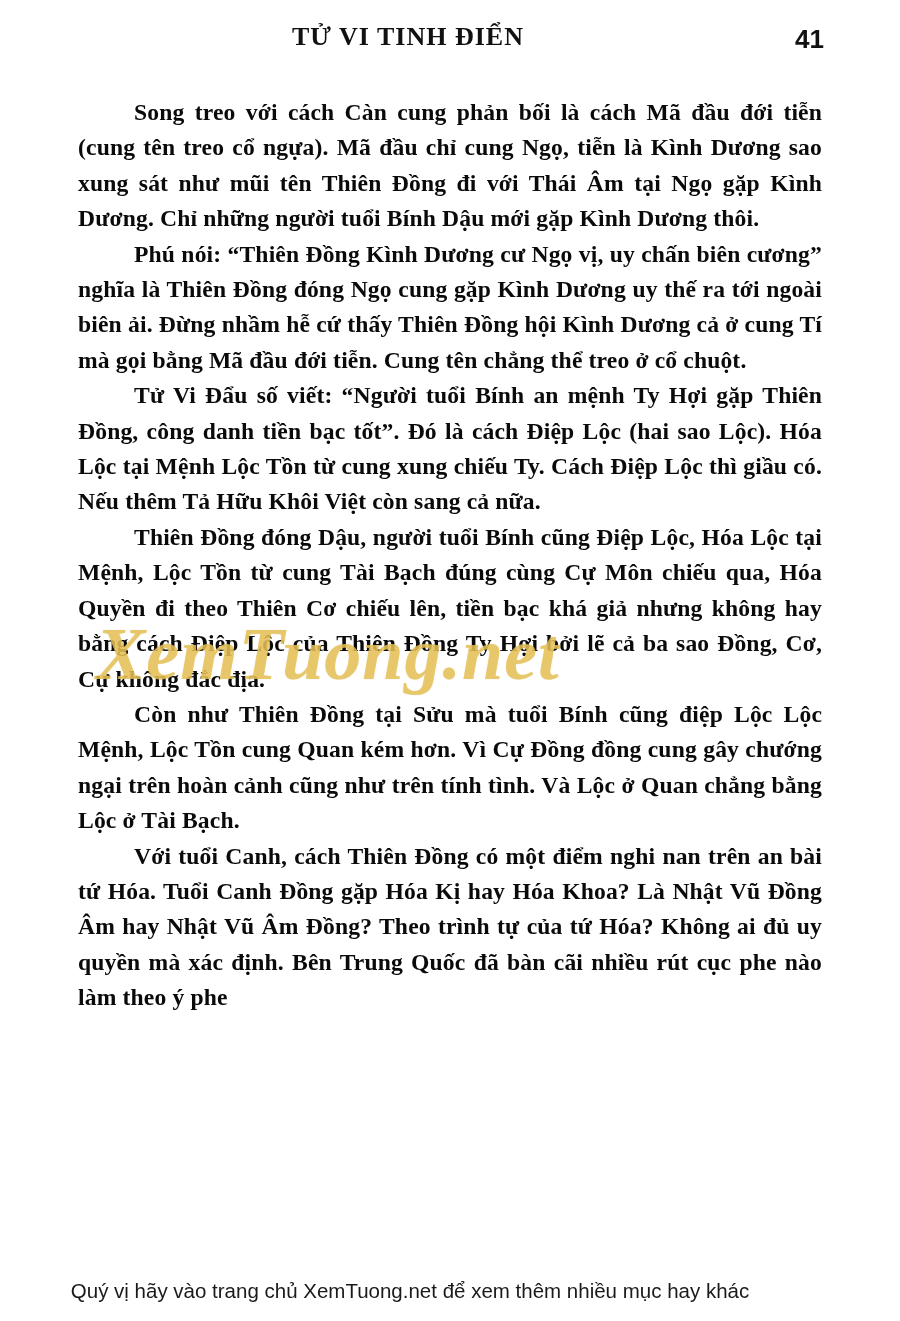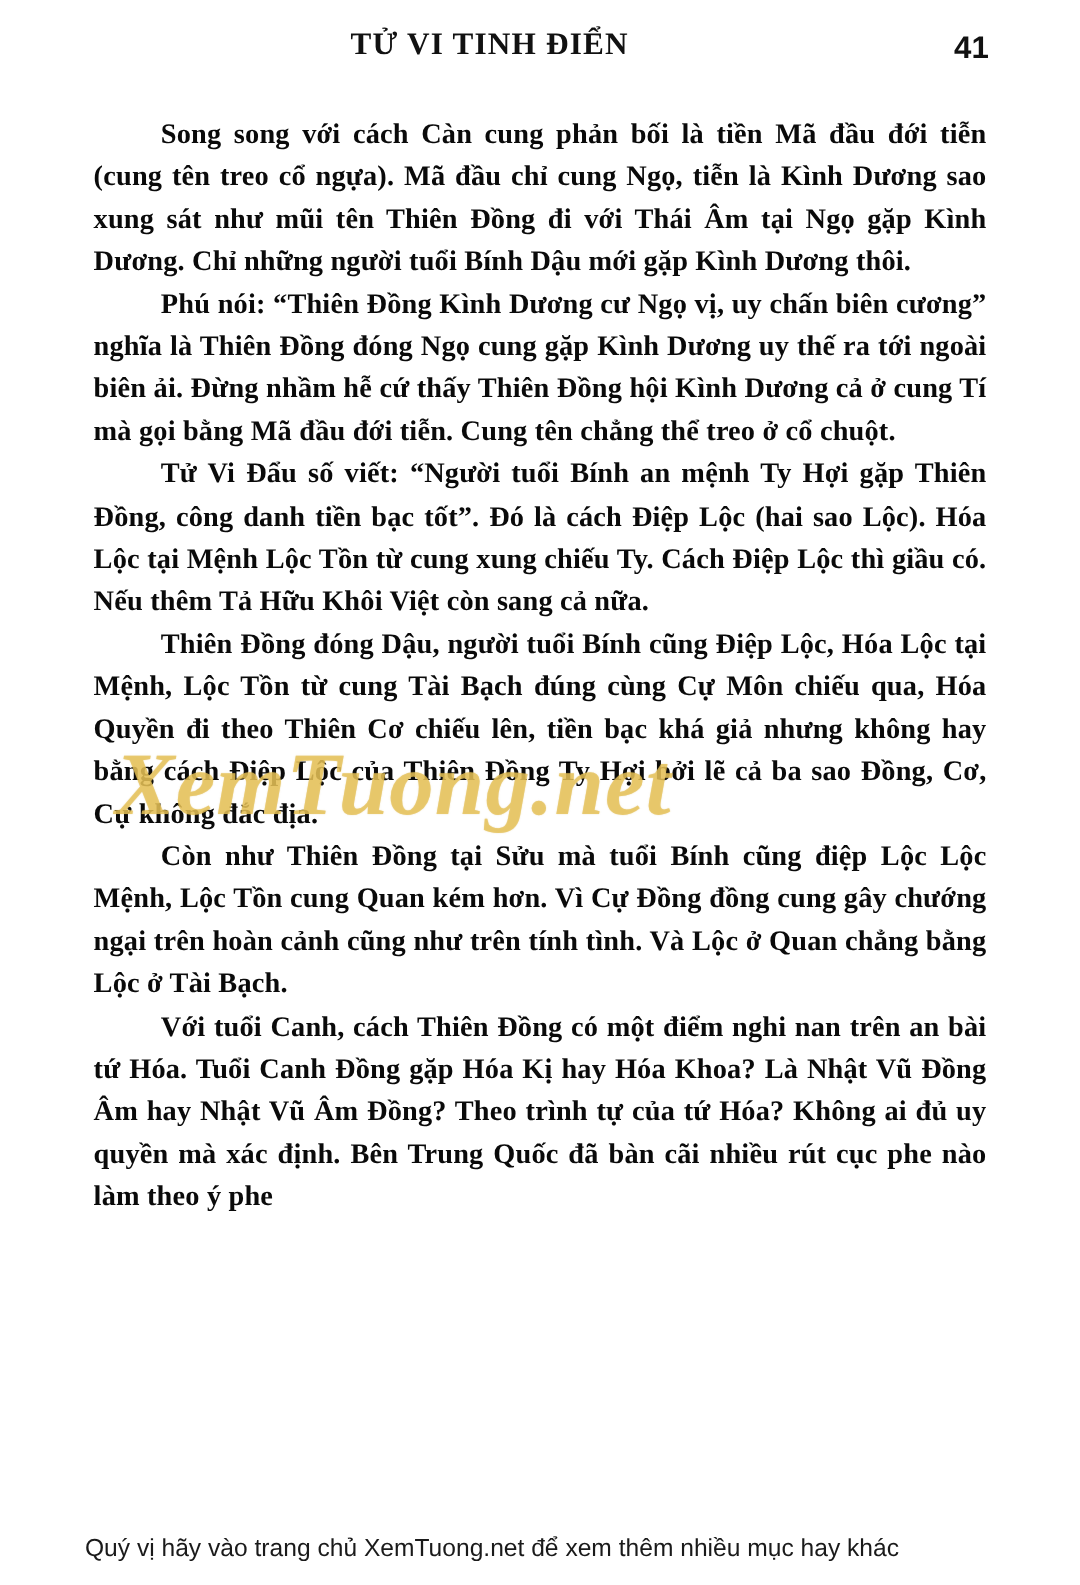--- a/index.html
+++ b/index.html
@@ -117,7 +117,7 @@
   </div>
 
   <div class="content">
-    <p class="para">Song song với cách Càn cung phản bối là tiền Mã đầu đới tiễn (cung tên treo cổ ngựa). Mã đầu chỉ cung Ngọ, tiễn là Kình Dương sao xung sát như mũi tên Thiên Đồng đi với Thái Âm tại Ngọ gặp Kình Dương. Chỉ những người tuổi Bính Dậu mới gặp Kình Dương thôi.</p>
+    <p class="para">Song treo với cách Càn cung phản bối là cách Mã đầu đới tiễn (cung tên treo cổ ngựa). Mã đầu chỉ cung Ngọ, tiễn là Kình Dương sao xung sát như mũi tên Thiên Đồng đi với Thái Âm tại Ngọ gặp Kình Dương. Chỉ những người tuổi Bính Dậu mới gặp Kình Dương thôi.</p>
     <p class="para">Phú nói: “Thiên Đồng Kình Dương cư Ngọ vị, uy chấn biên cương” nghĩa là Thiên Đồng đóng Ngọ cung gặp Kình Dương uy thế ra tới ngoài biên ải. Đừng nhầm hễ cứ thấy Thiên Đồng hội Kình Dương cả ở cung Tí mà gọi bằng Mã đầu đới tiễn. Cung tên chẳng thể treo ở cổ chuột.</p>
     <p class="para">Tử Vi Đẩu số viết: “Người tuổi Bính an mệnh Ty Hợi gặp Thiên Đồng, công danh tiền bạc tốt”. Đó là cách Điệp Lộc (hai sao Lộc). Hóa Lộc tại Mệnh Lộc Tồn từ cung xung chiếu Ty. Cách Điệp Lộc thì giầu có. Nếu thêm Tả Hữu Khôi Việt còn sang cả nữa.</p>
     <p class="para">Thiên Đồng đóng Dậu, người tuổi Bính cũng Điệp Lộc, Hóa Lộc tại Mệnh, Lộc Tồn từ cung Tài Bạch đúng cùng Cự Môn chiếu qua, Hóa Quyền đi theo Thiên Cơ chiếu lên, tiền bạc khá giả nhưng không hay bằng cách Điệp Lộc của Thiên Đồng Ty Hợi bởi lẽ cả ba sao Đồng, Cơ, Cự không đắc địa.</p>

